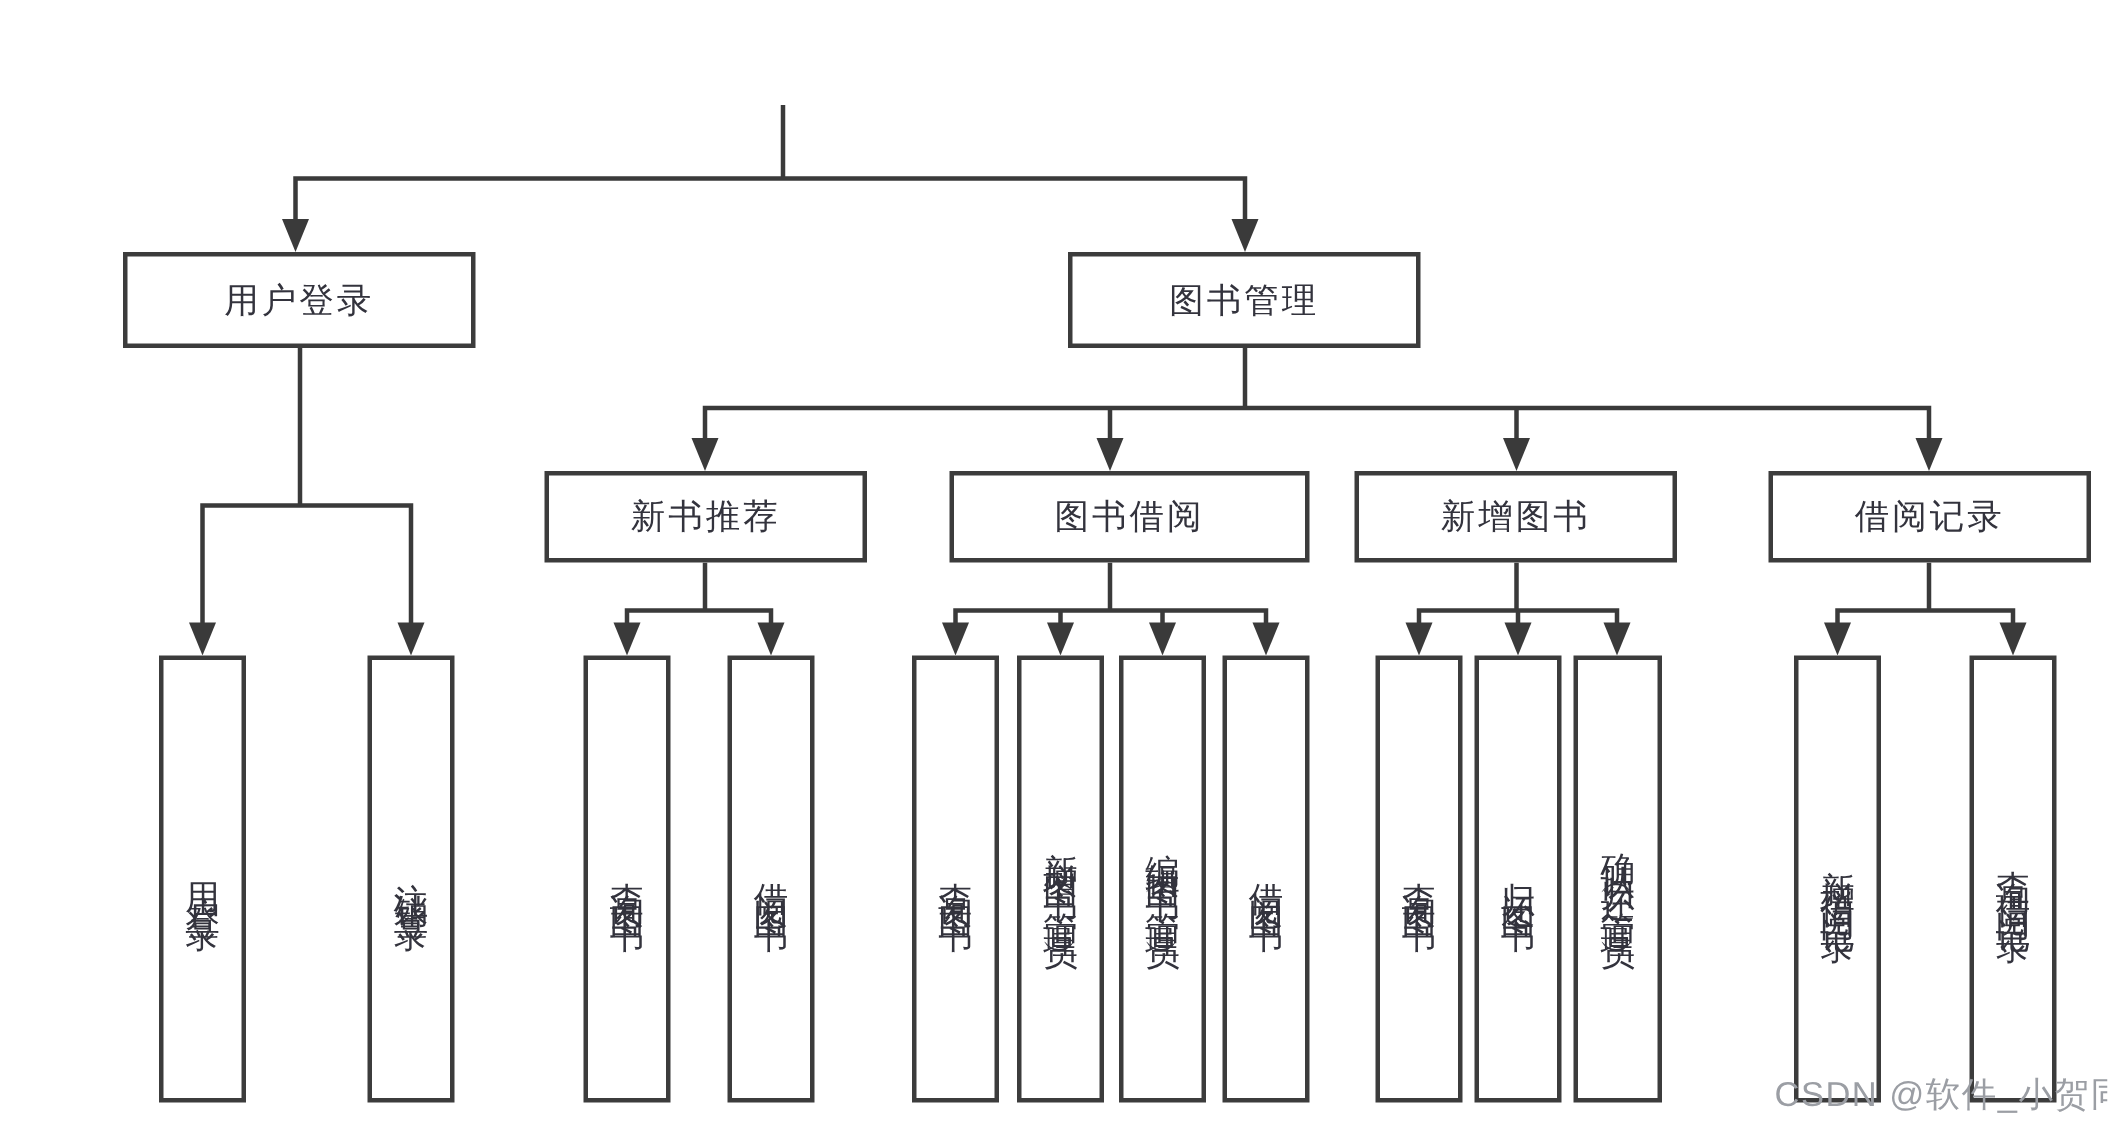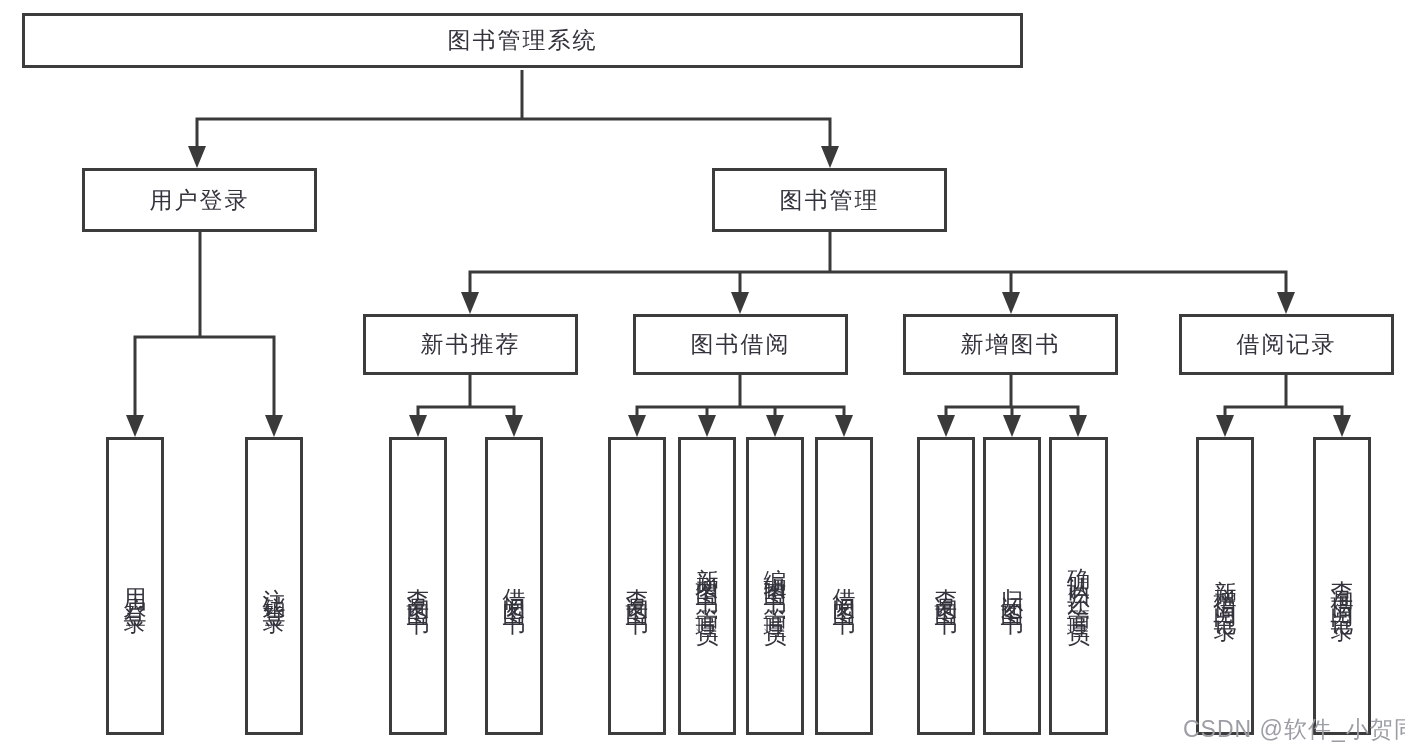--- a/index.html
+++ b/index.html
@@ -92,9 +92,6 @@
     </g>
   </svg>
 
-  <div class="box hbox" style="left:22px; top:13px; width:1001px; height:55px;">
-    <span>图书管理系统</span>
-  </div>
 
   <div class="box hbox" style="left:82px; top:168px; width:235px; height:64px;">
     <span>用户登录</span>

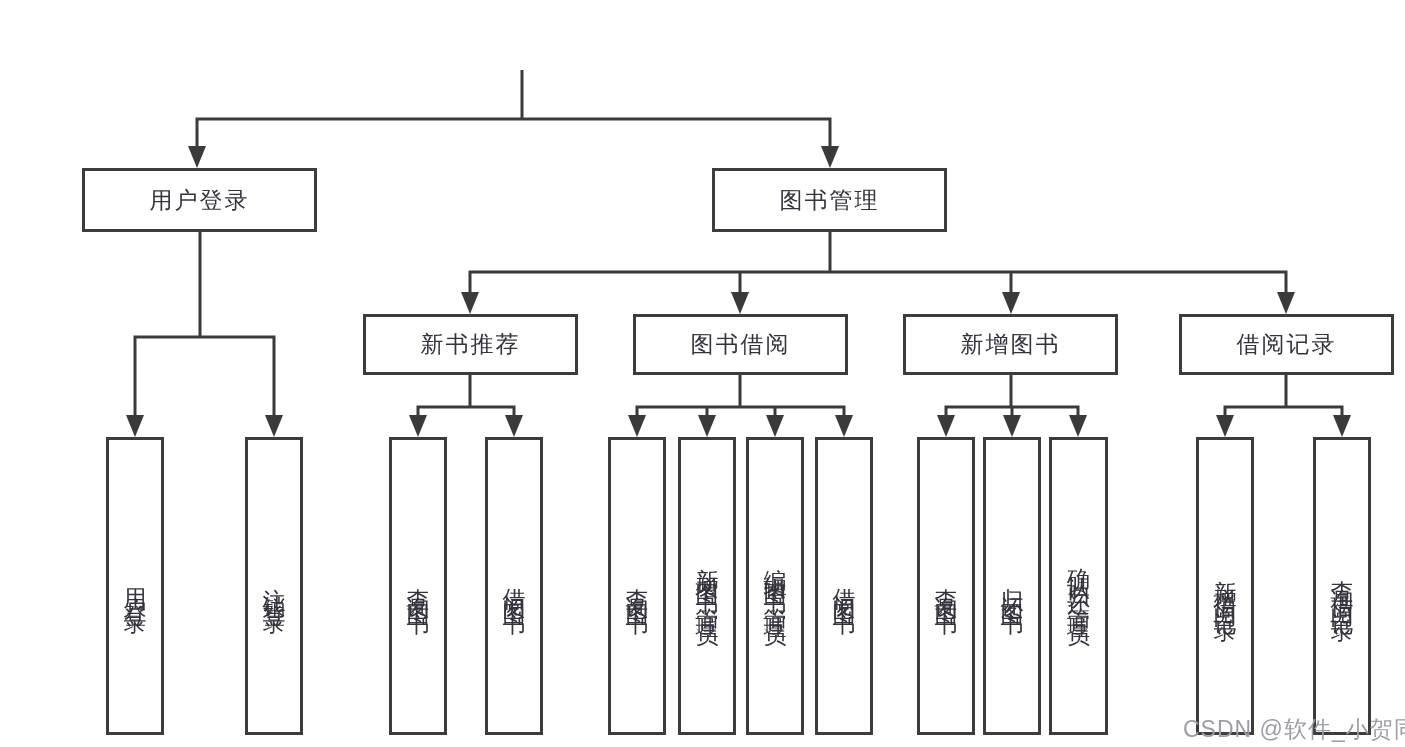--- a/index.html
+++ b/index.html
@@ -103,7 +103,7 @@
   <div class="box hbox" style="left:712px; top:168px; width:235px; height:64px;">
     <span>图书管理</span>
   </div>
-  <div class="box hbox" style="left:633px; top:314px; width:215px; height:61px;">
+  <div class="box hbox" style="left:633px; top:314px; width:240px; height:61px;">
     <span>图书借阅</span>
   </div>
   <div class="box hbox" style="left:903px; top:314px; width:215px; height:61px;">

